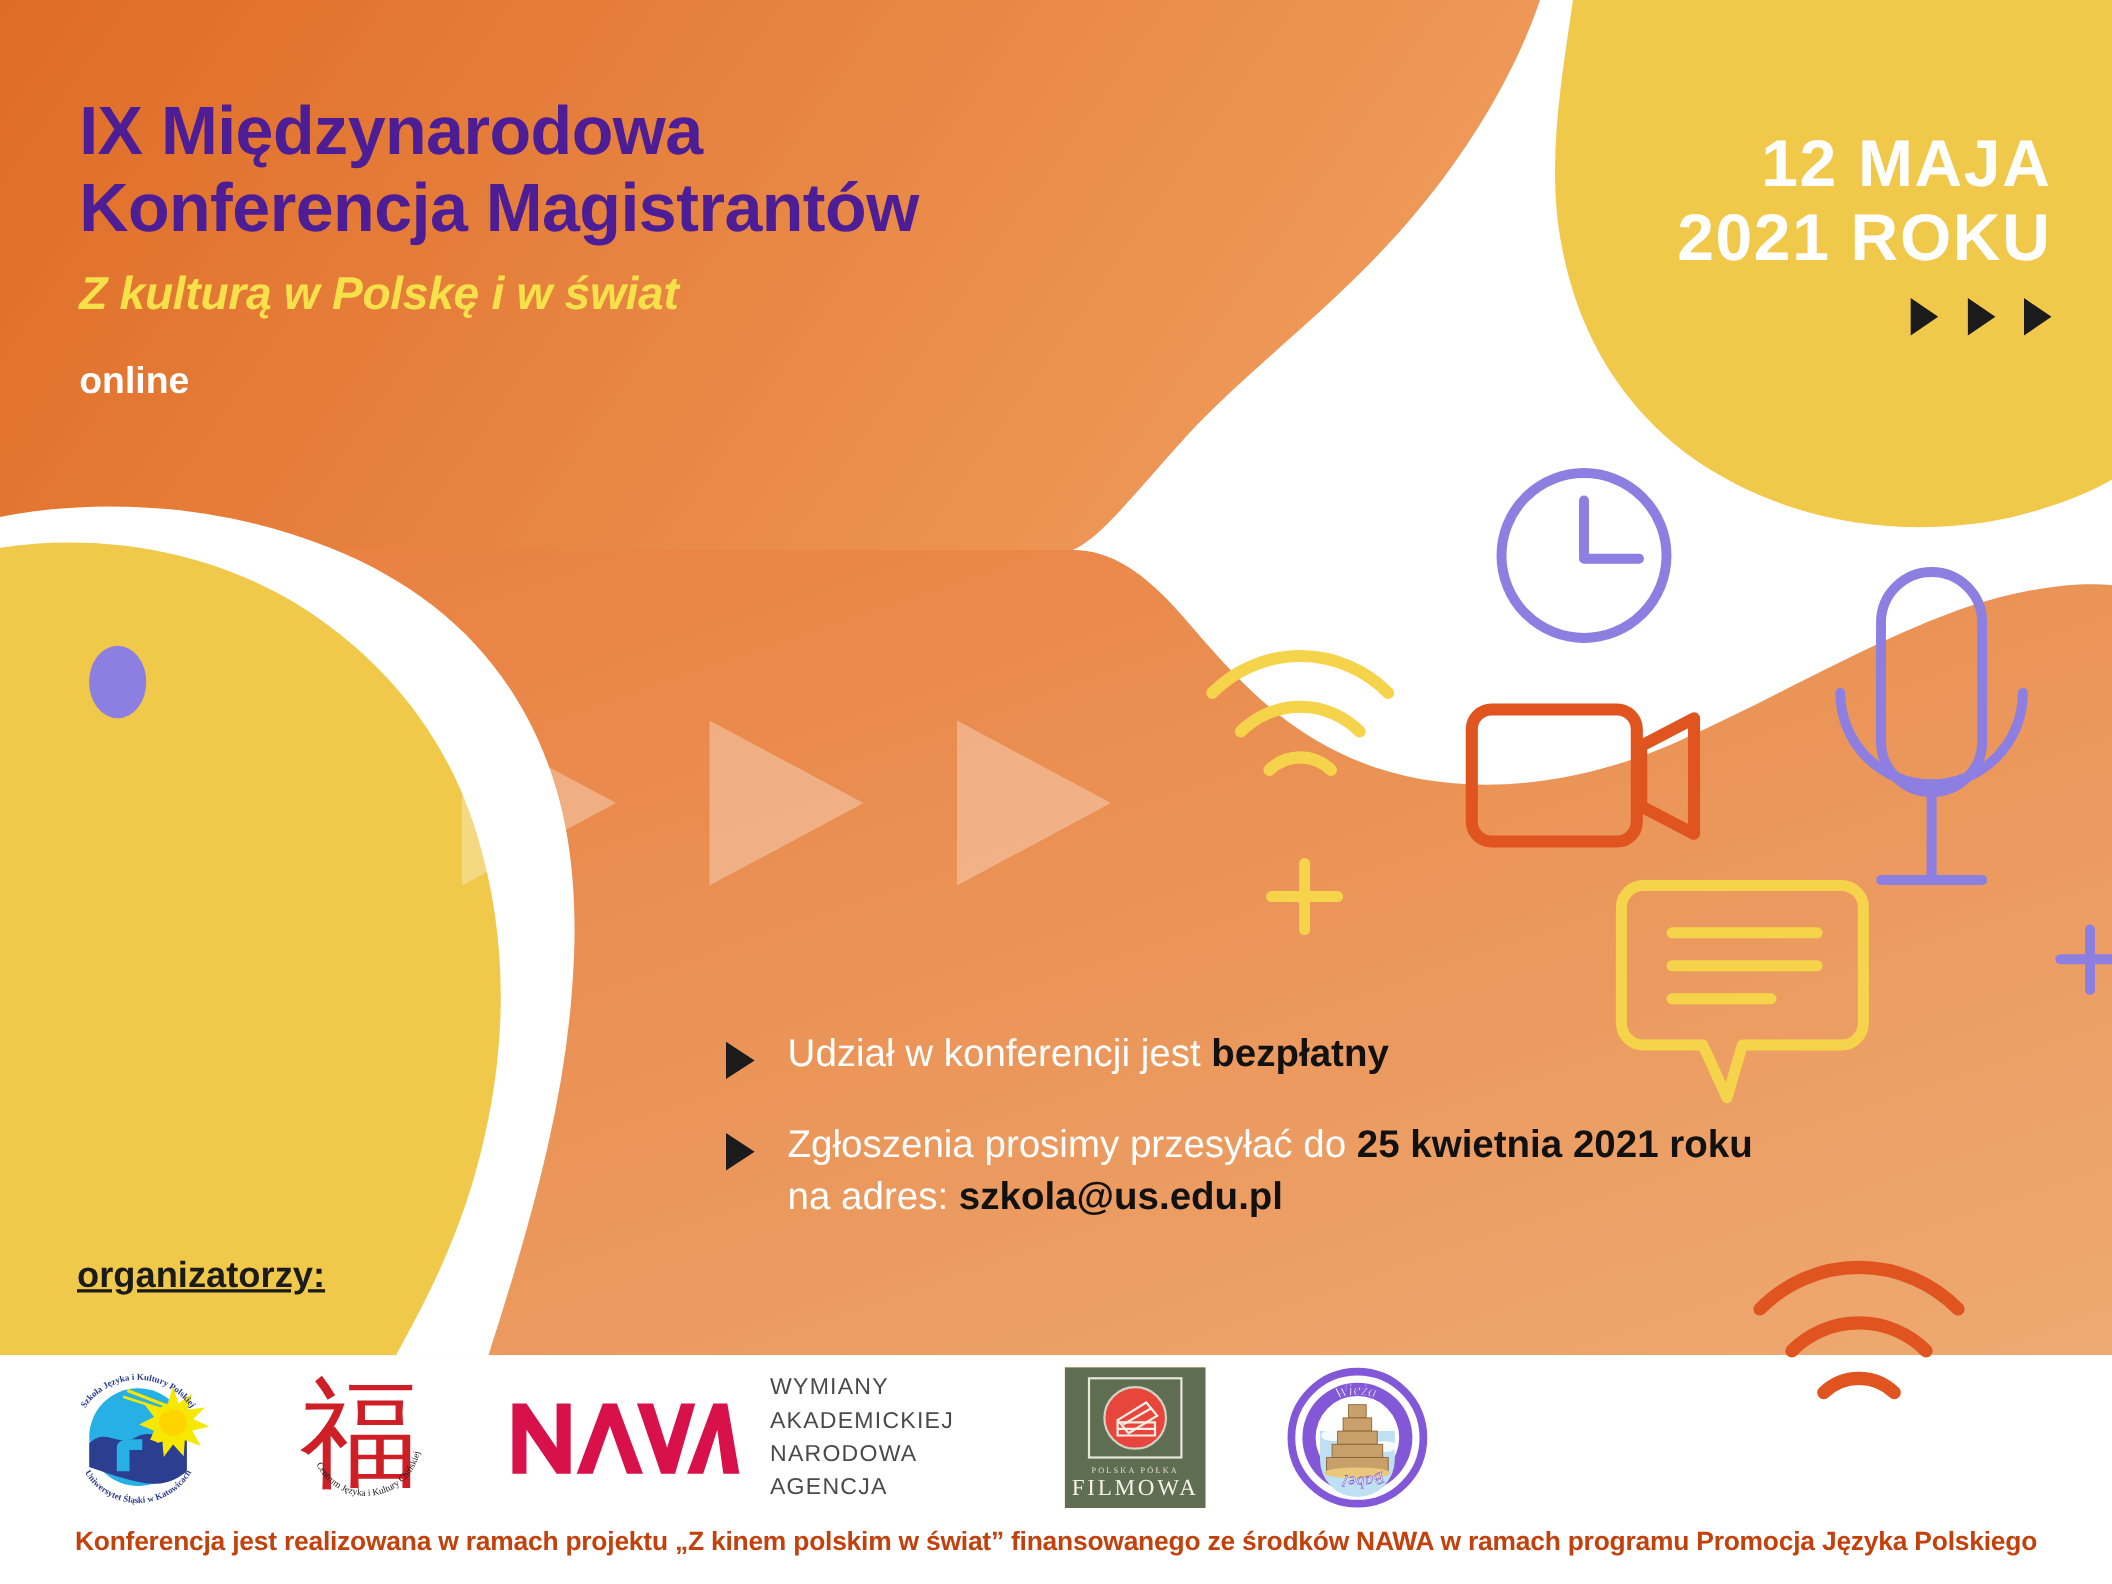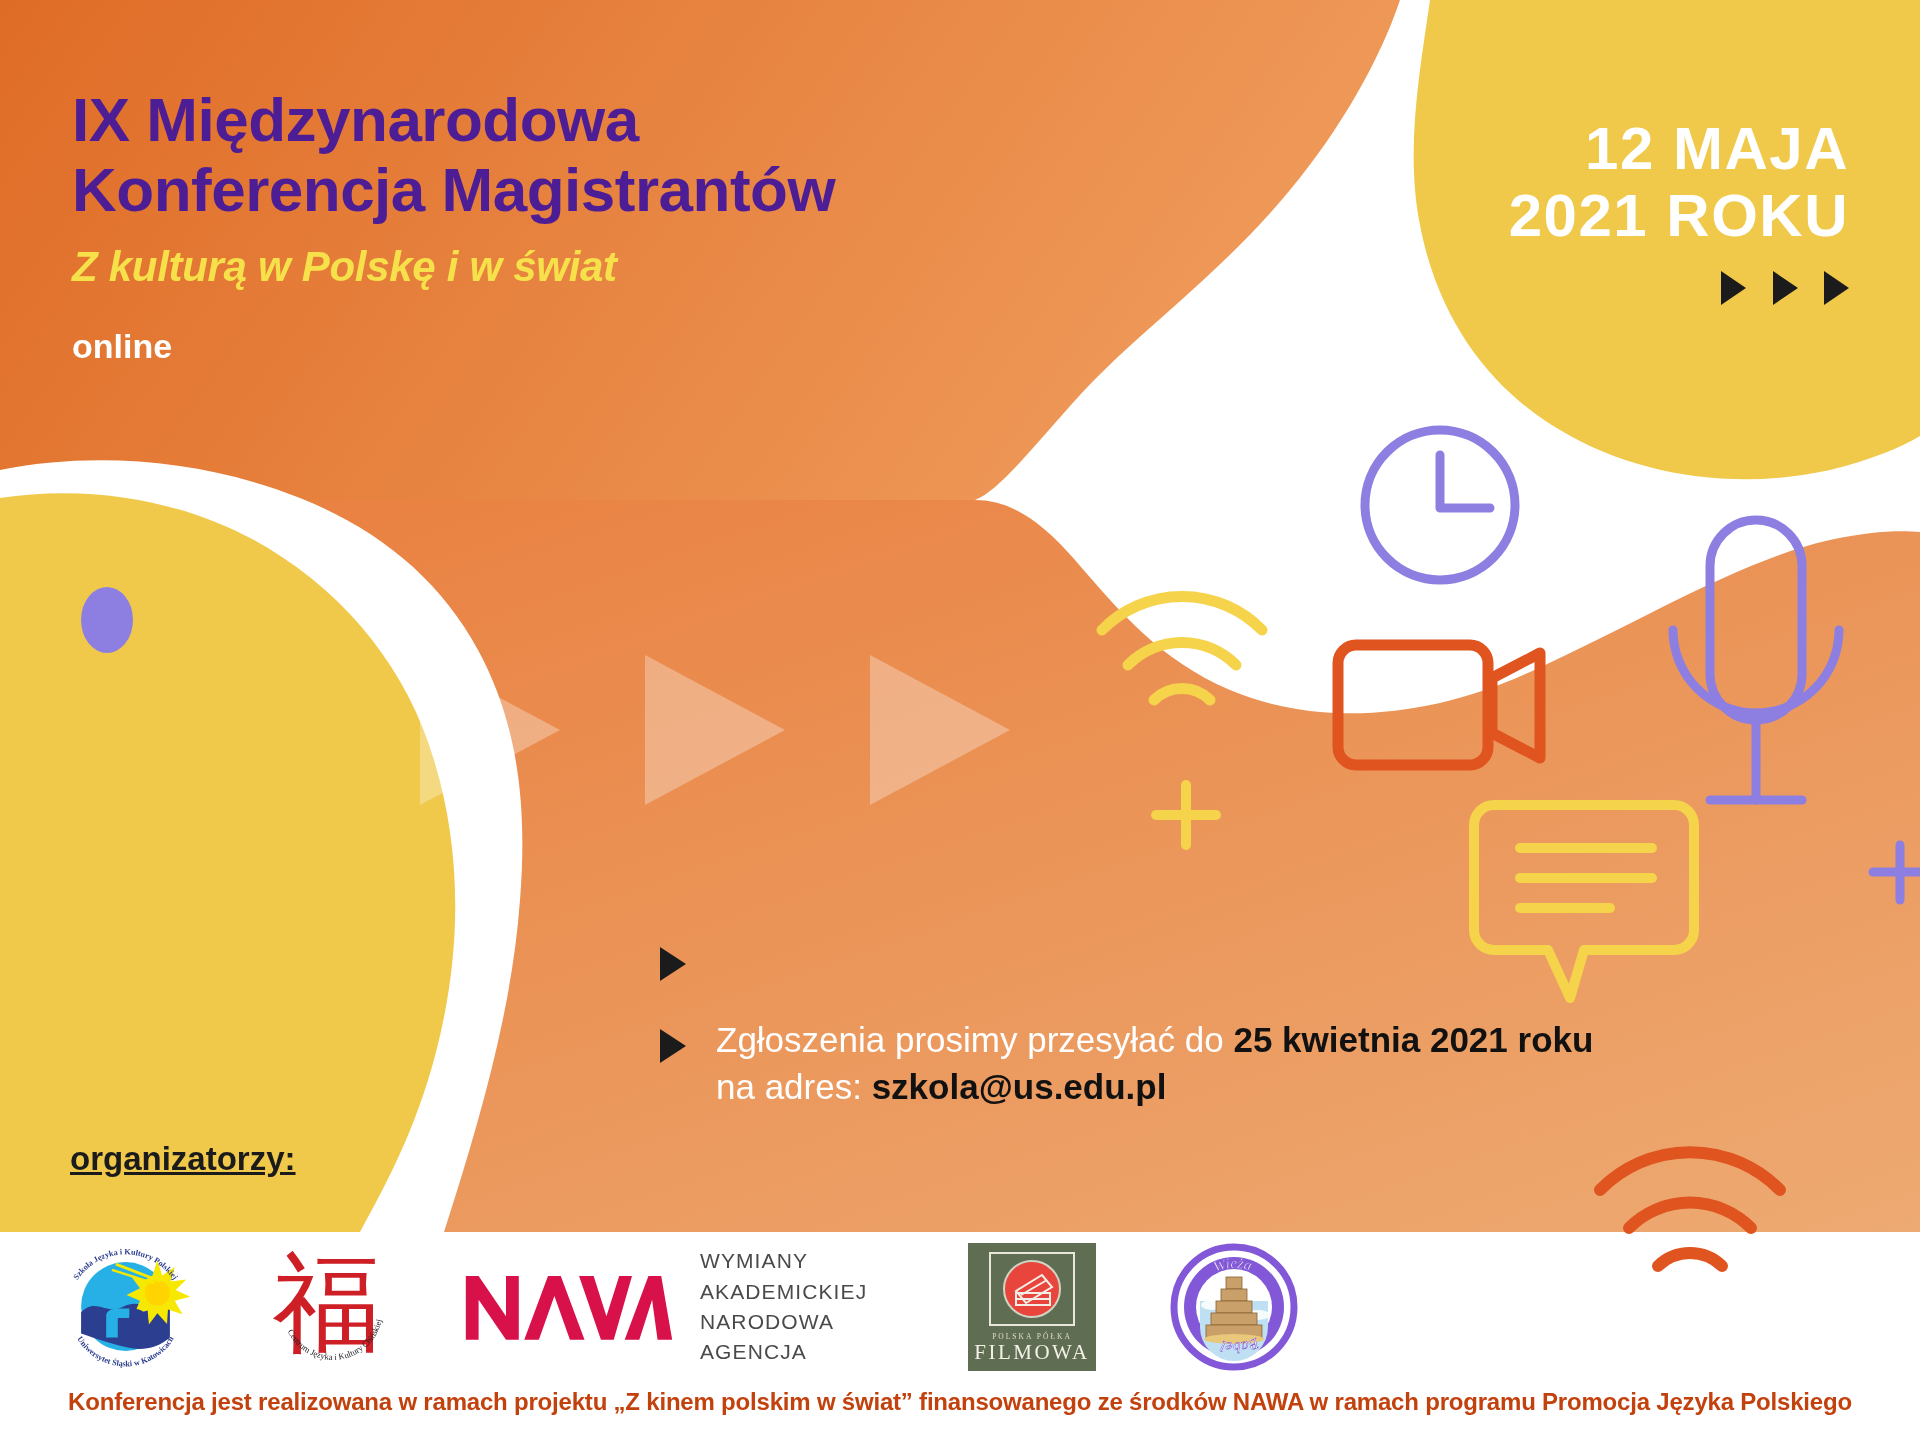--- a/index.html
+++ b/index.html
@@ -26,7 +26,7 @@
   }
 
   #date-block{
-    position:absolute;right:71px;top:115px;text-align:right;z-index:40;margin-left:44px;
+    position:absolute;right:55px;top:115px;text-align:right;z-index:40;margin-left:44px;
   }
   .date-line{
     color:#ffffff;font-weight:bold;font-size:60px;line-height:1.12;

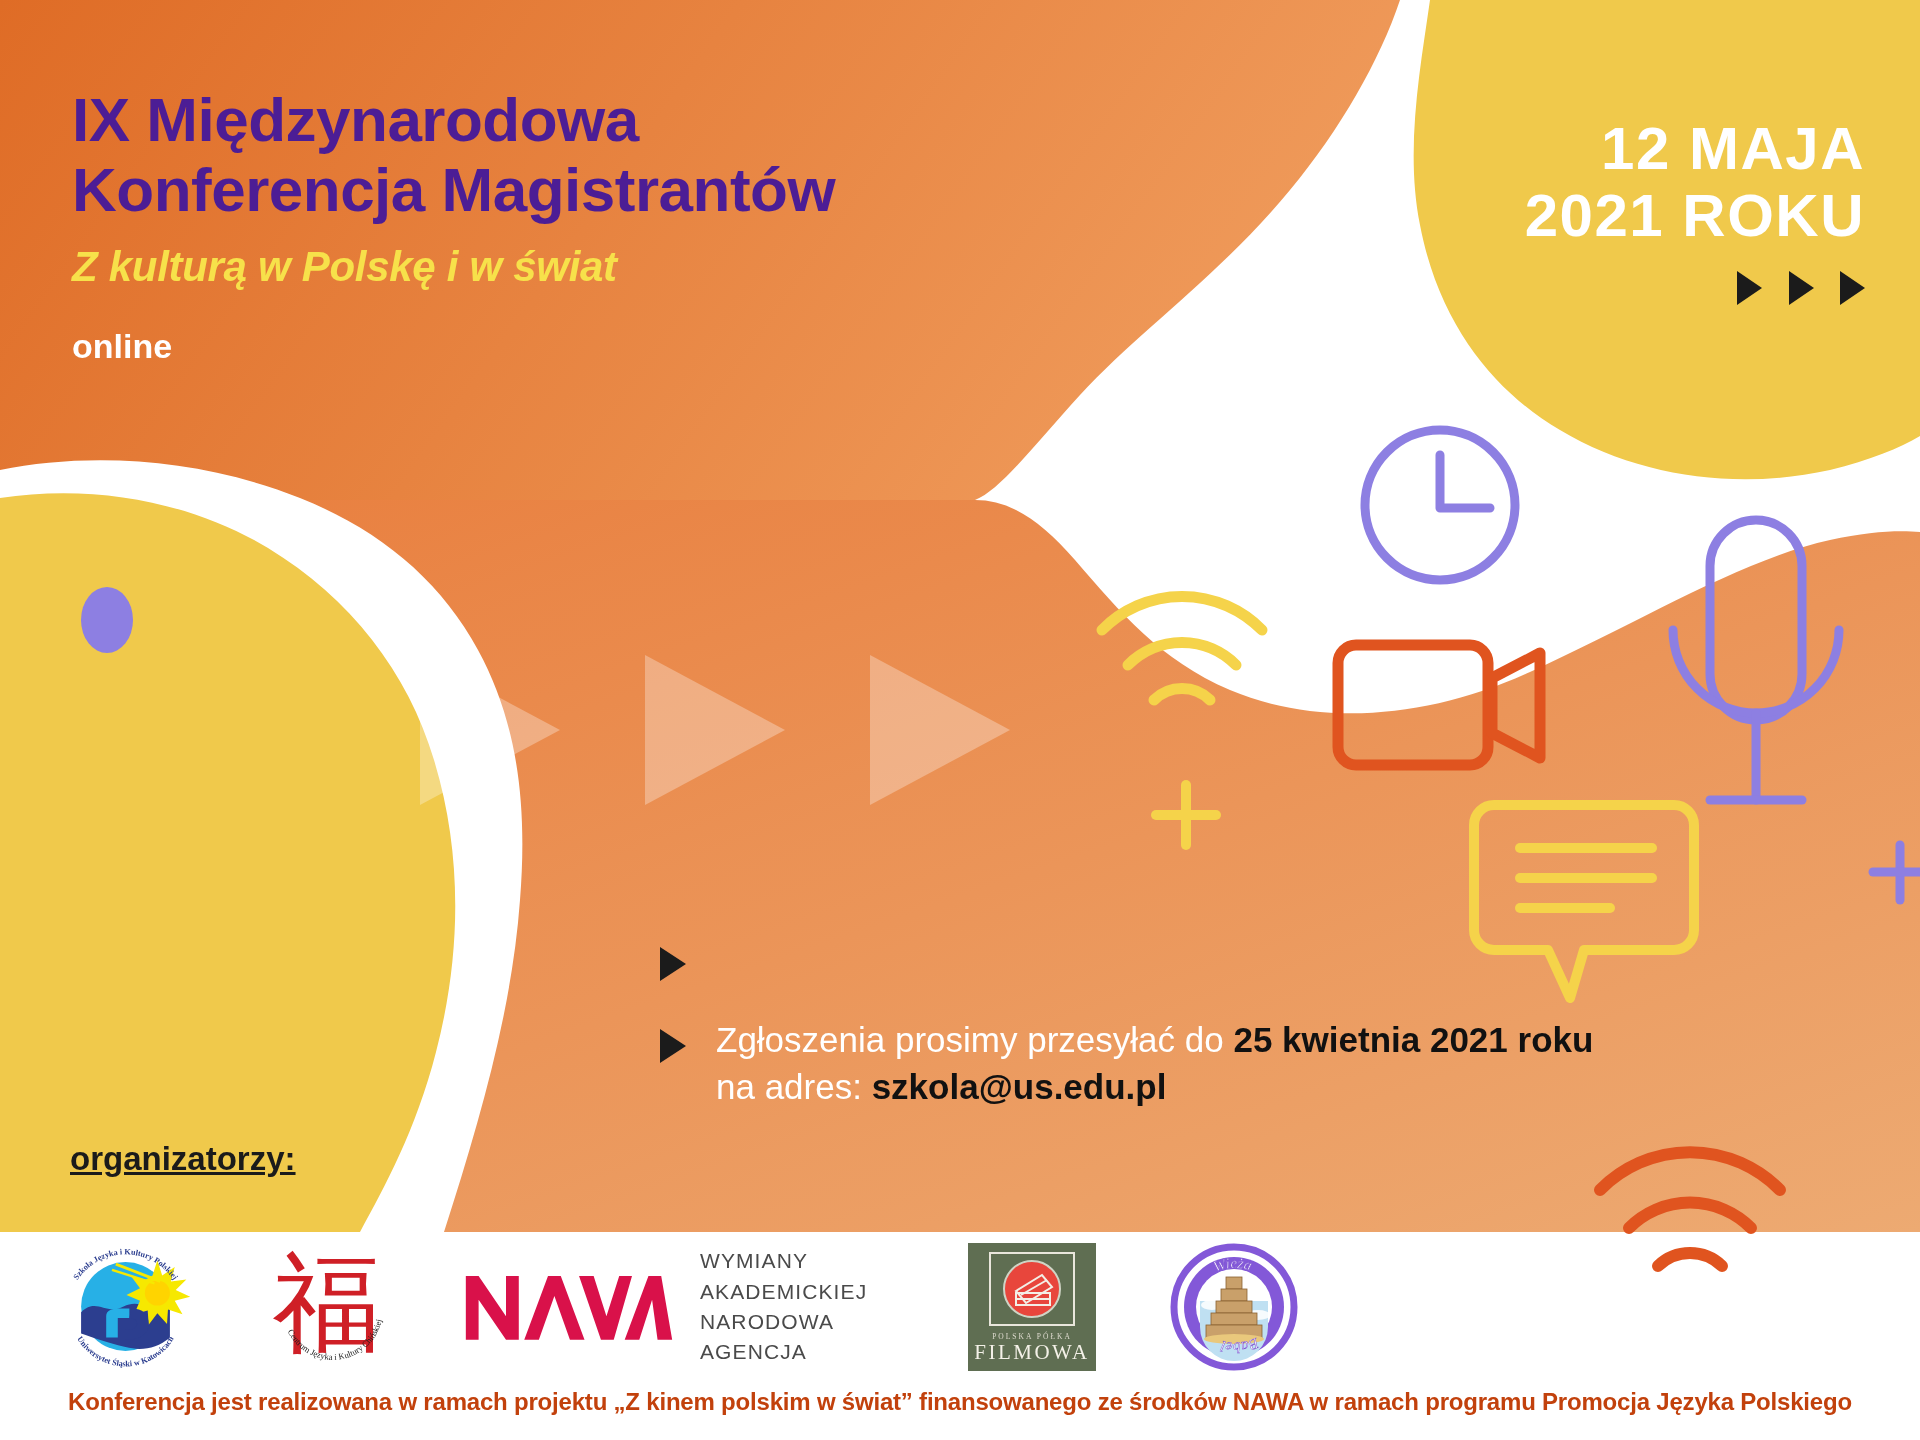--- a/index.html
+++ b/index.html
@@ -225,6 +225,9 @@
 
     <div class="bullet-row">
       <span class="bullet-tri"></span>
+      <div class="bullet-text">
+        <span>Udział w konferencji jest </span><b>bezpłatny</b>
+      </div>
     </div>
 
     <div class="bullet-row">

